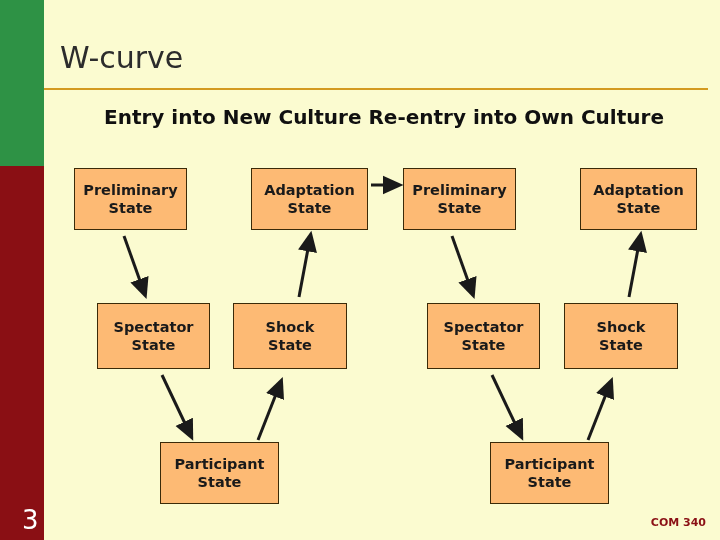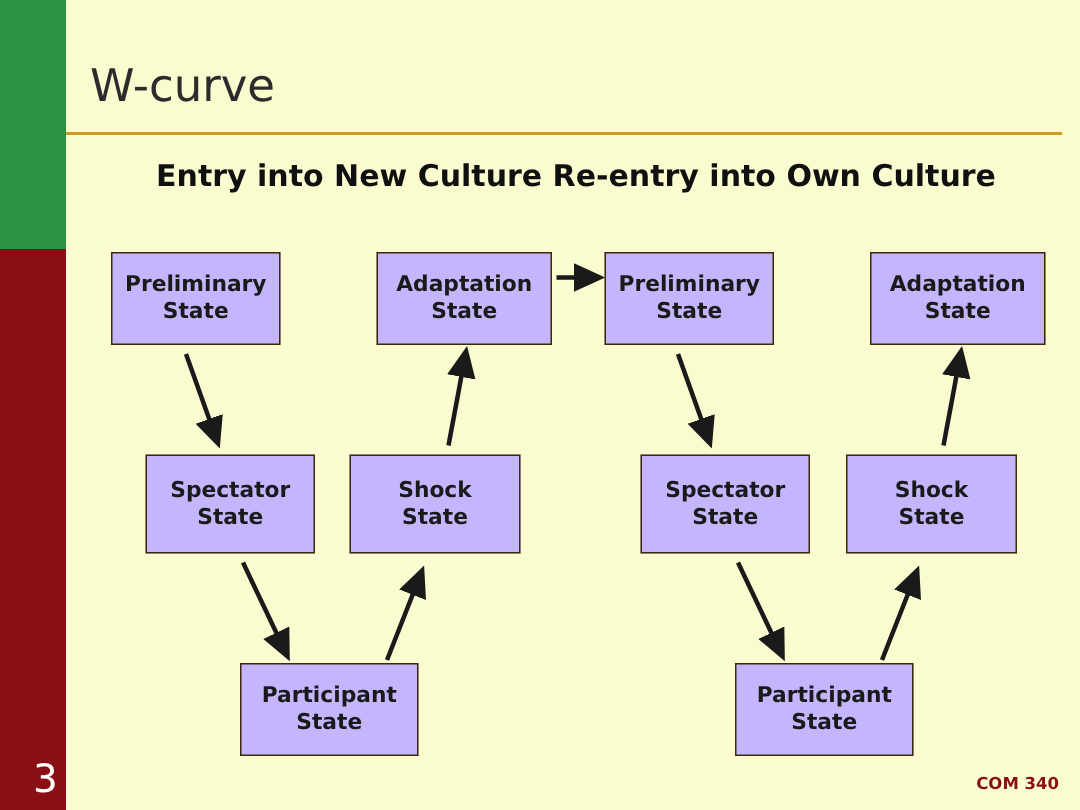--- a/index.html
+++ b/index.html
@@ -35,7 +35,7 @@
   }
   .node{
     position:absolute;
-    background:#c4b5fd;
+    background:#fdba74;
     border:1.5px solid #3a2a08;
     color:#1a1a1a;
     font-size:14.5px;

